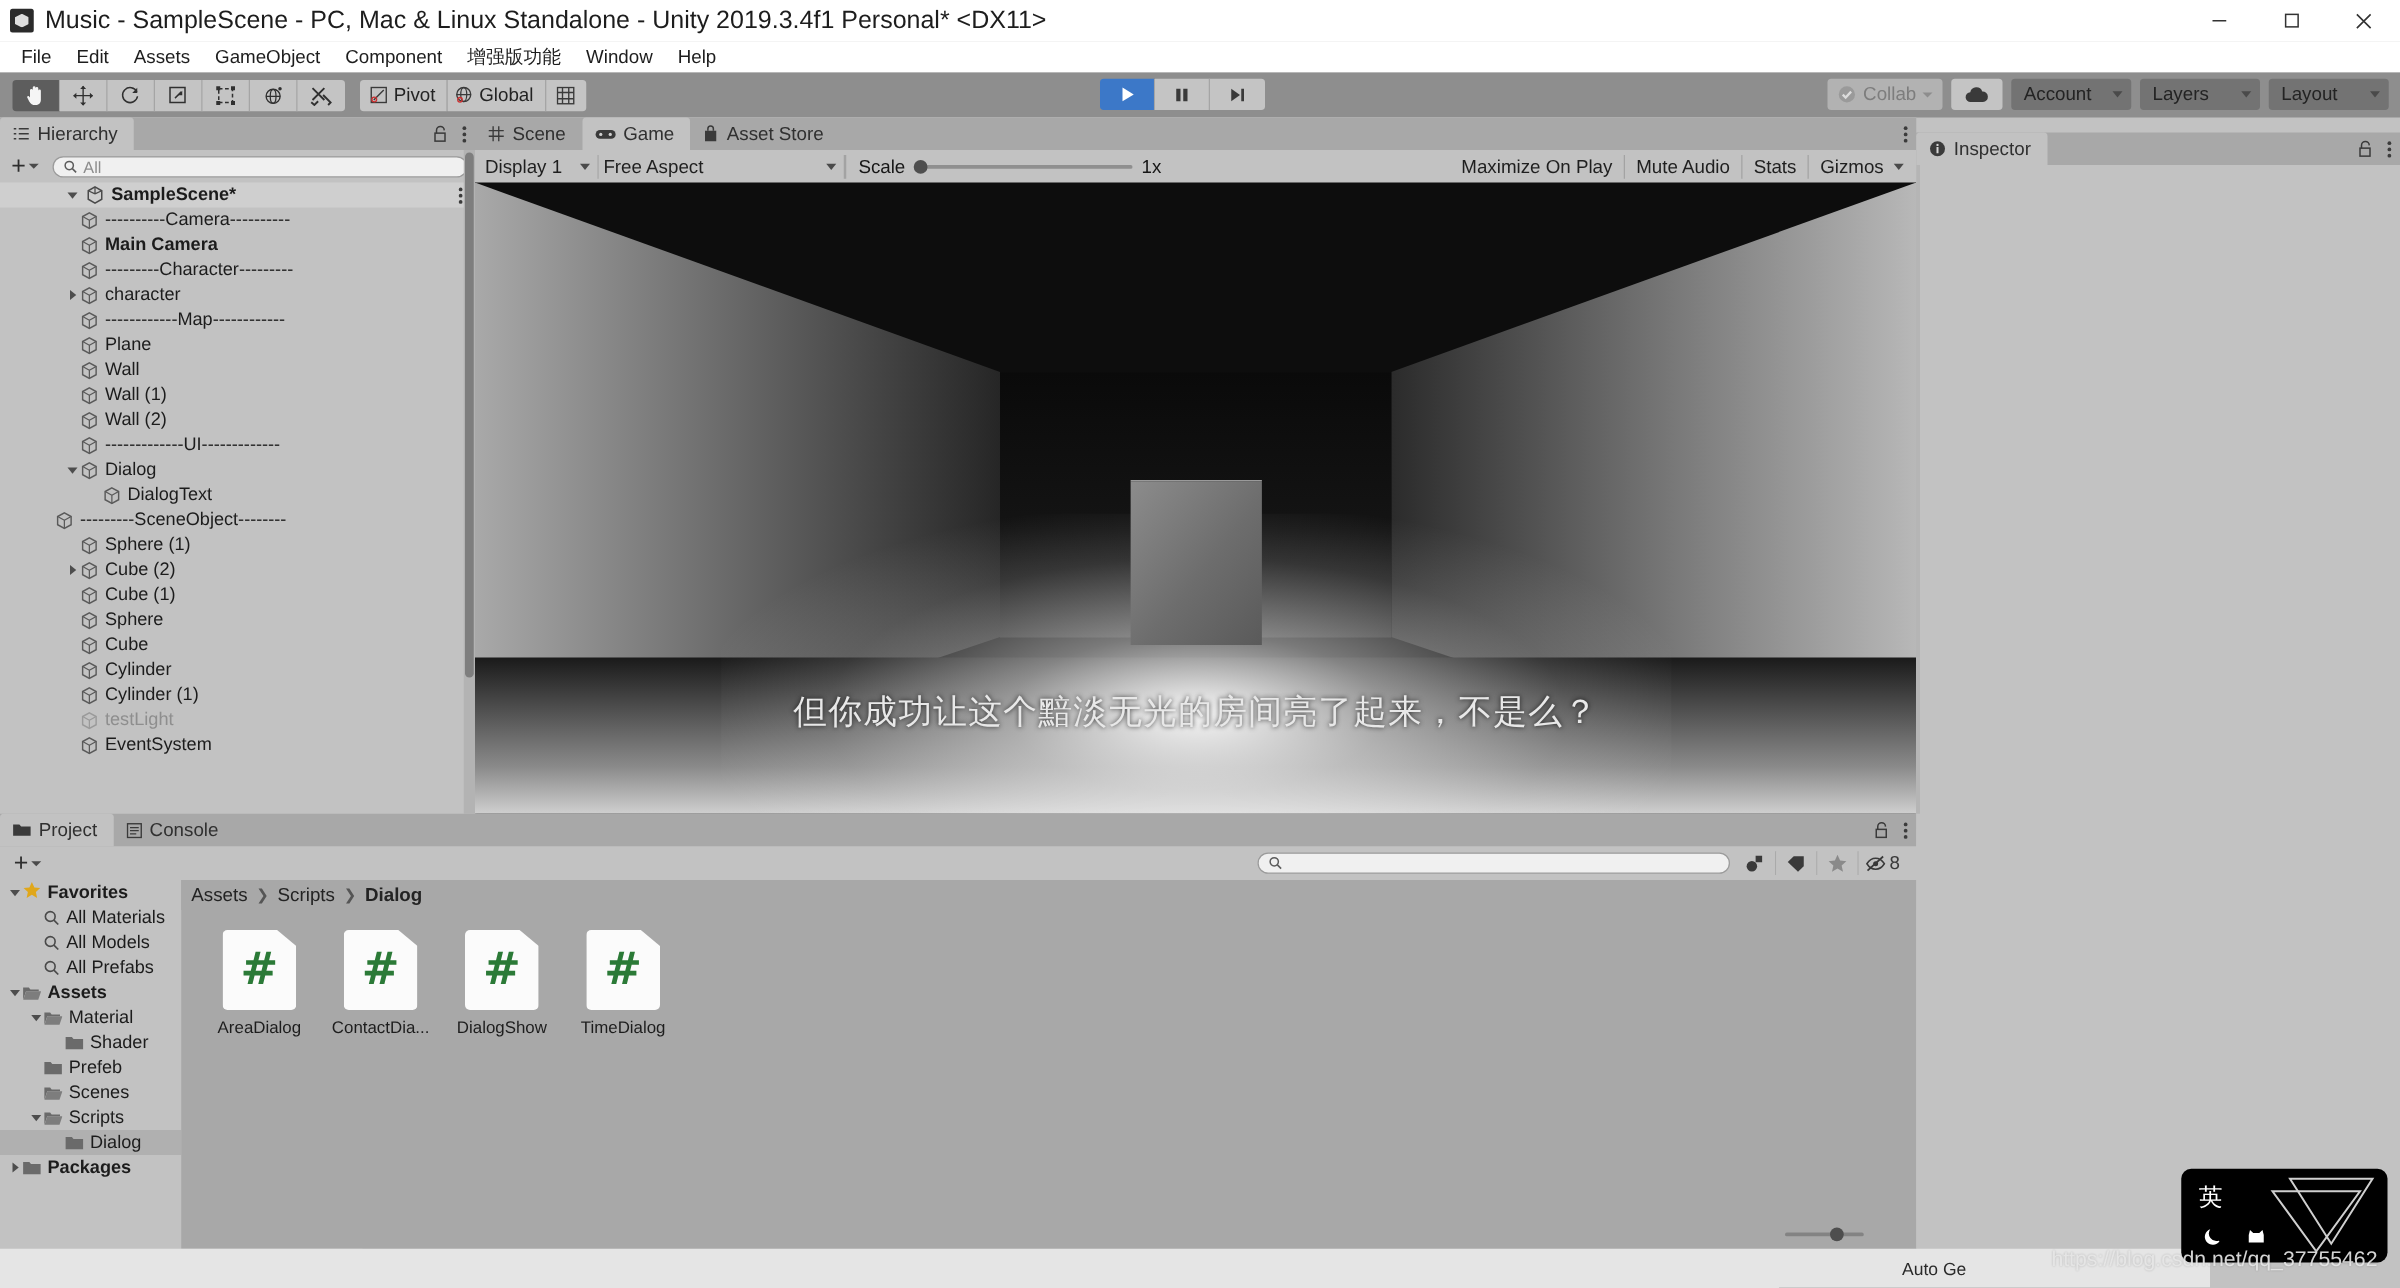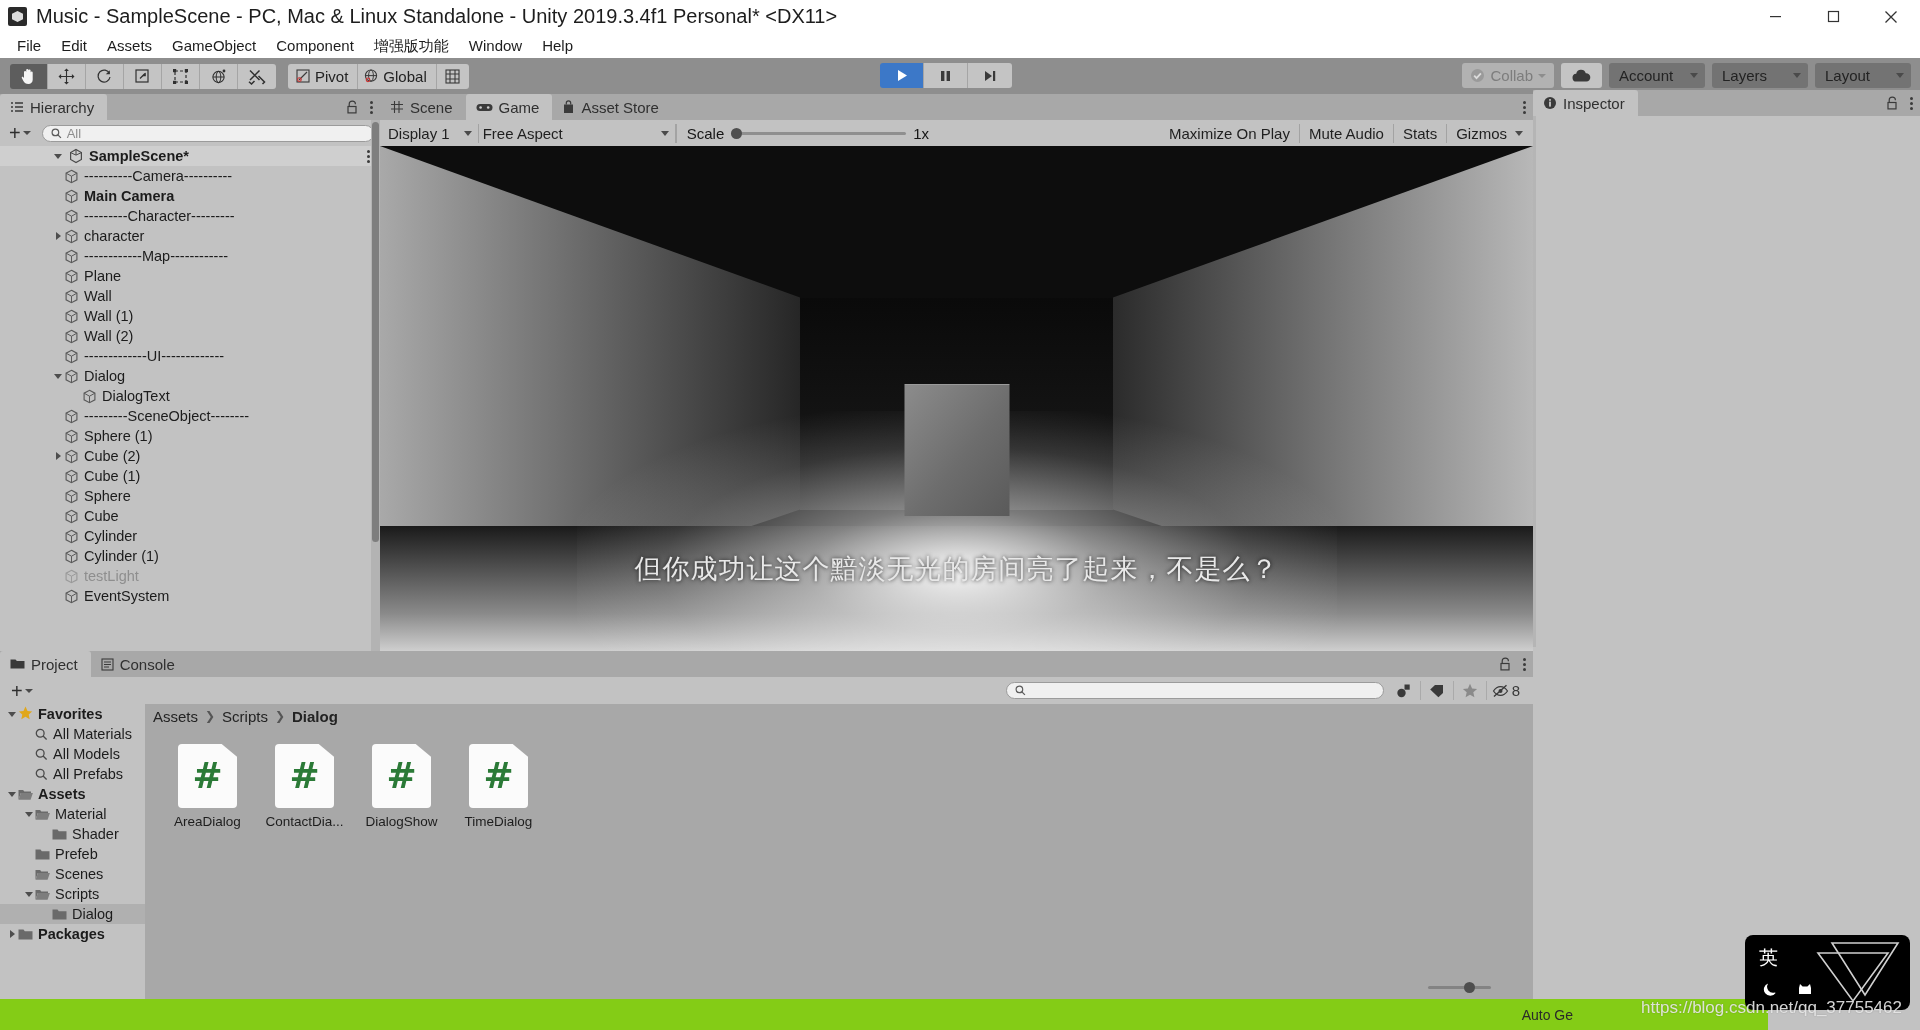--- a/index.html
+++ b/index.html
@@ -195,7 +195,7 @@
   }
 
   
-  #inspector { left: 1533px; top: 90px; width: 387px; height: 557px; }
+  #inspector { left: 1533px; top: 106px; width: 387px; height: 557px; }
 
   
   #project { left: 0; top: 651px; width: 1533px; height: 348px; }

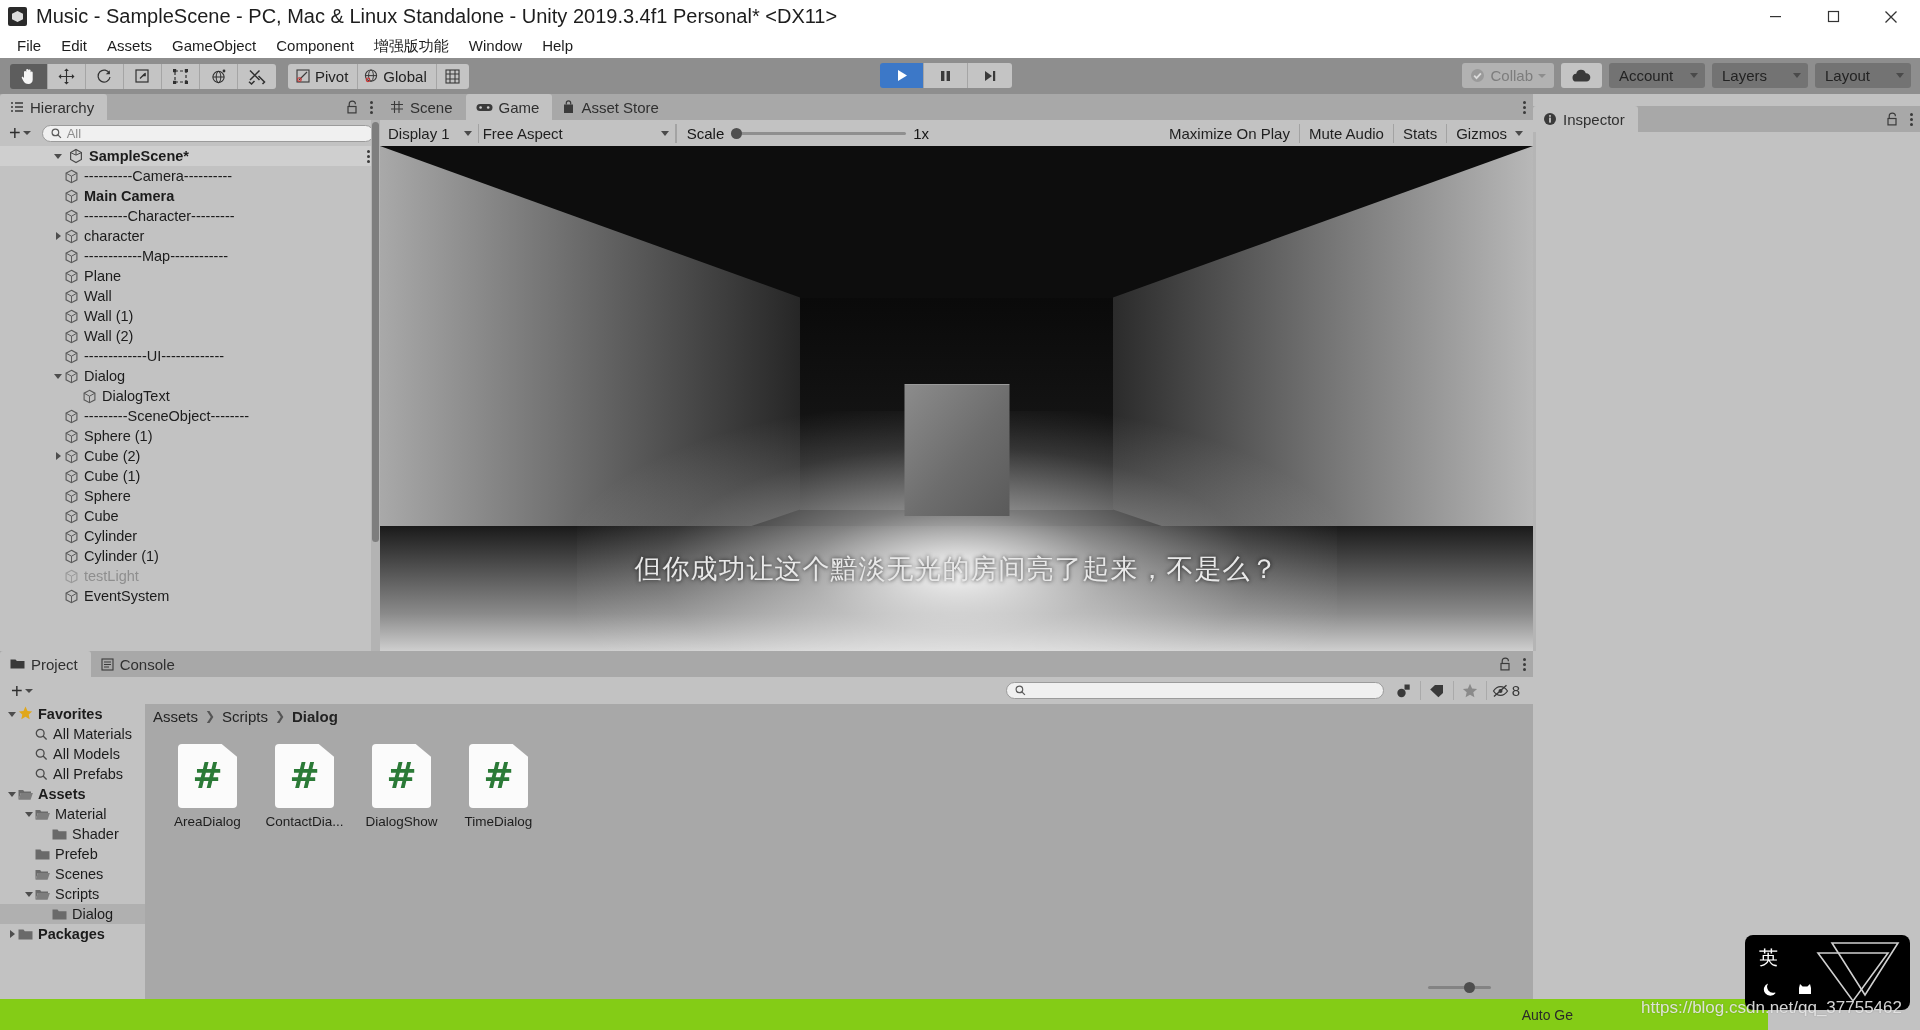--- a/index.html
+++ b/index.html
@@ -590,7 +590,7 @@
               </svg></span>
             <span>DialogText</span>
           </div>
-          <div class="hrow" style="padding-left: 52px;">
+          <div class="hrow" style="padding-left: 32px;">
             <span class="tri"></span>
             <span class="cubeicon"><svg width="15" height="15" viewBox="0 0 15 15">
                 <path d="M7.5 1.3l5.4 2.9v6.6l-5.4 2.9-5.4-2.9V4.2z" fill="none" stroke="#5a5a5a" stroke-width="1.15"></path>

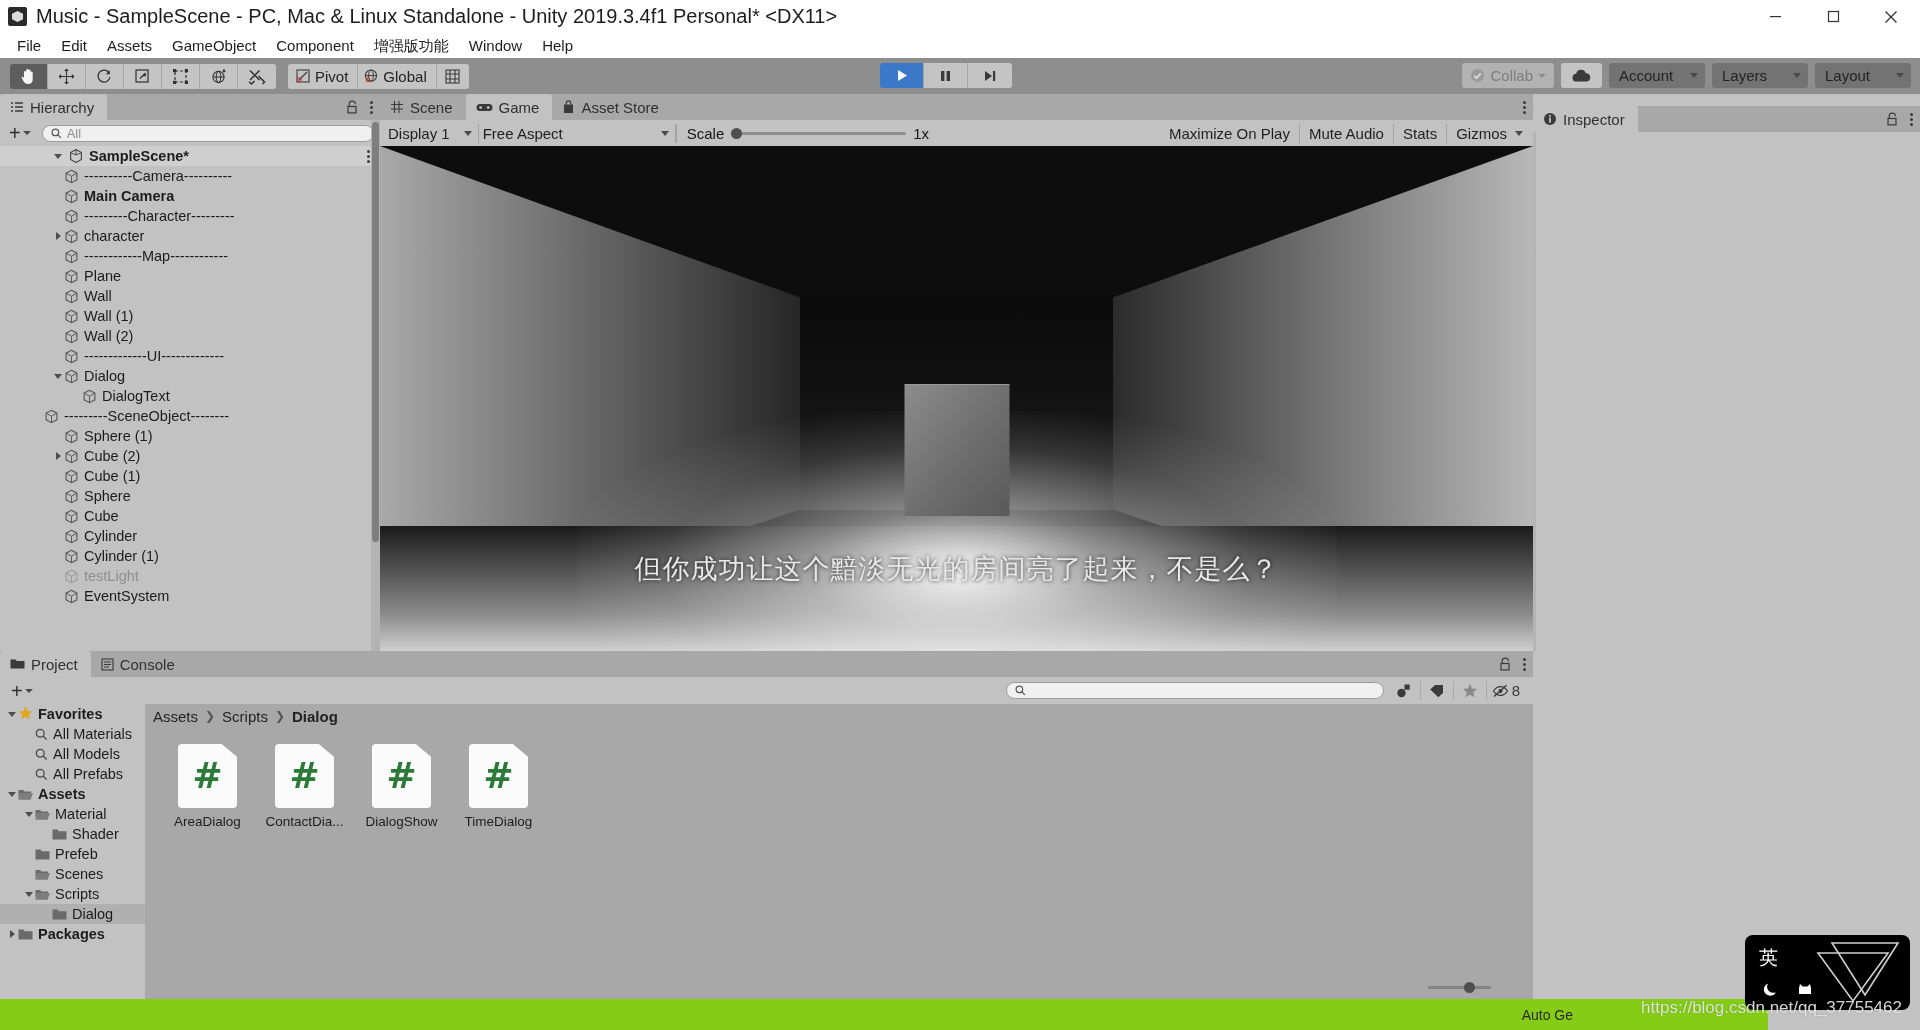--- a/index.html
+++ b/index.html
@@ -251,7 +251,7 @@
 
   
   .statusbar {
-    position: absolute; left: 0; bottom: 0; width: 1768px; height: 31px; background: #84cc16;
+    position: absolute; left: 0; bottom: 0; width: 1768px; height: 31px; background: #e5e5e5;
     display: flex; align-items: center; justify-content: flex-end; padding-right: 20px;
   }
   .autogen { font-size: 14px; color: #2a2a2a; margin-right: 175px; }

